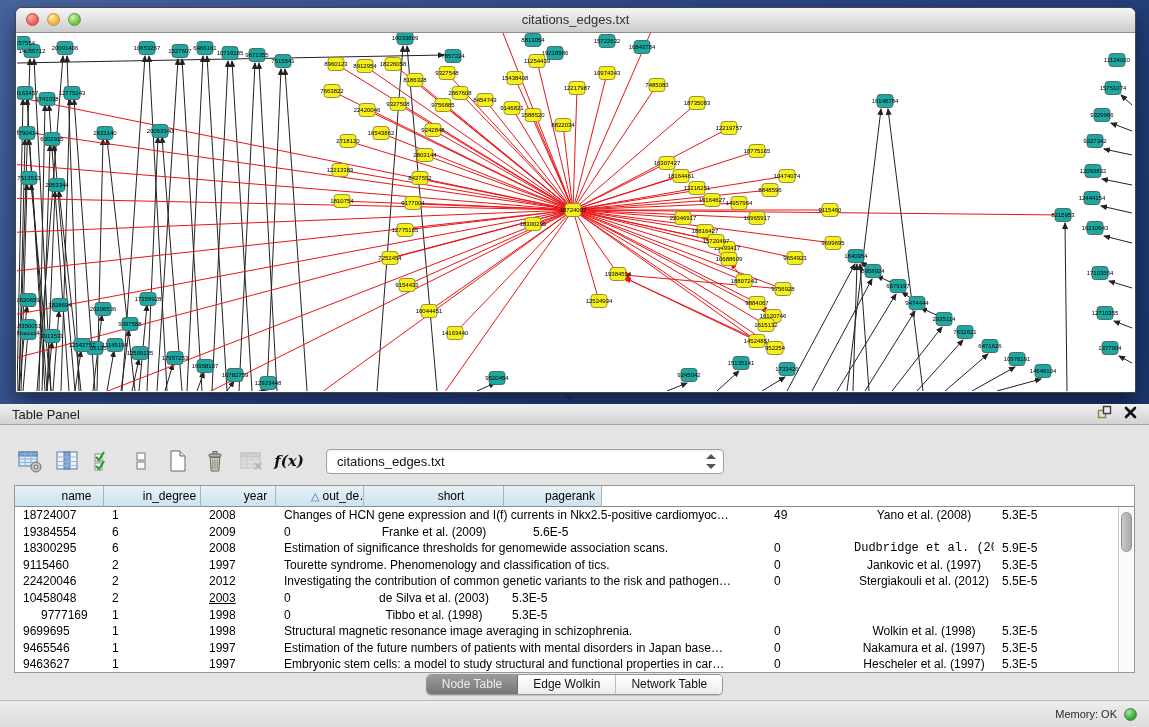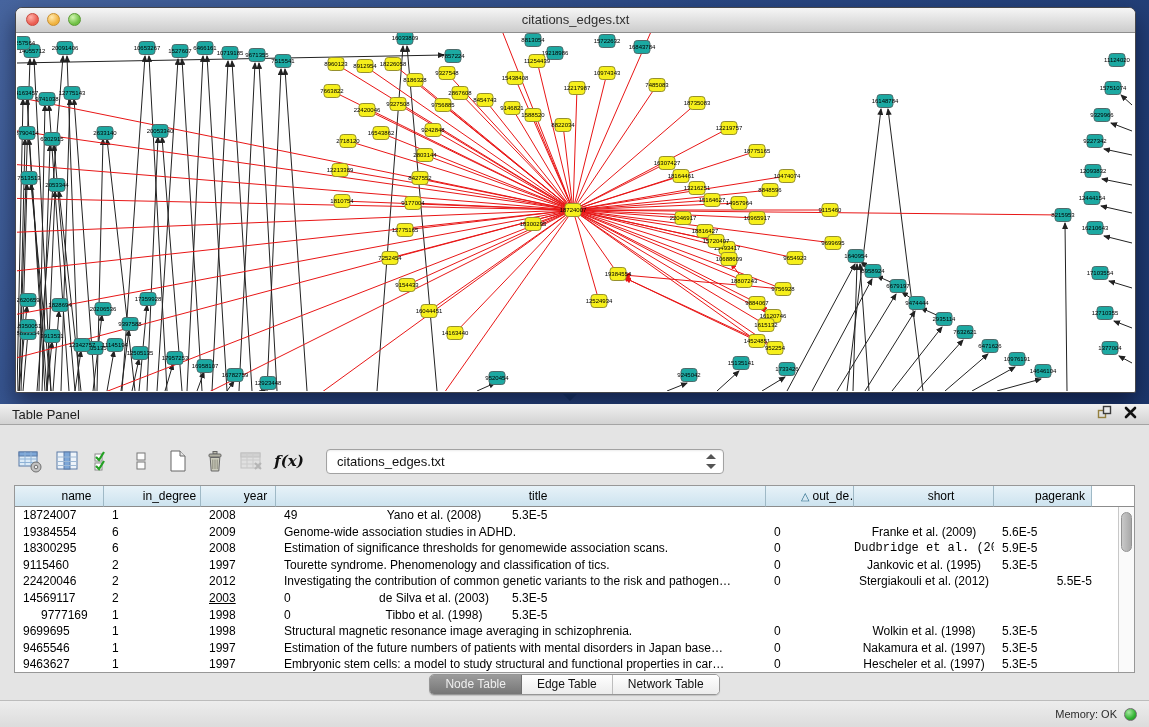--- a/index.html
+++ b/index.html
@@ -857,7 +857,6 @@
         <div class="th" style="width: 89px;">name</div>
         <div class="th" style="width: 97px;">in_degree</div>
         <div class="th" style="width: 75px;">year</div>
-        <div class="th" style="width: 490px;">title</div>
         <div class="th" style="width: 88px;"><span class="sortg">△</span>out_de…</div>
         <div class="th" style="width: 140px;">short</div>
         <div class="th" style="width: 98px;">pagerank</div>

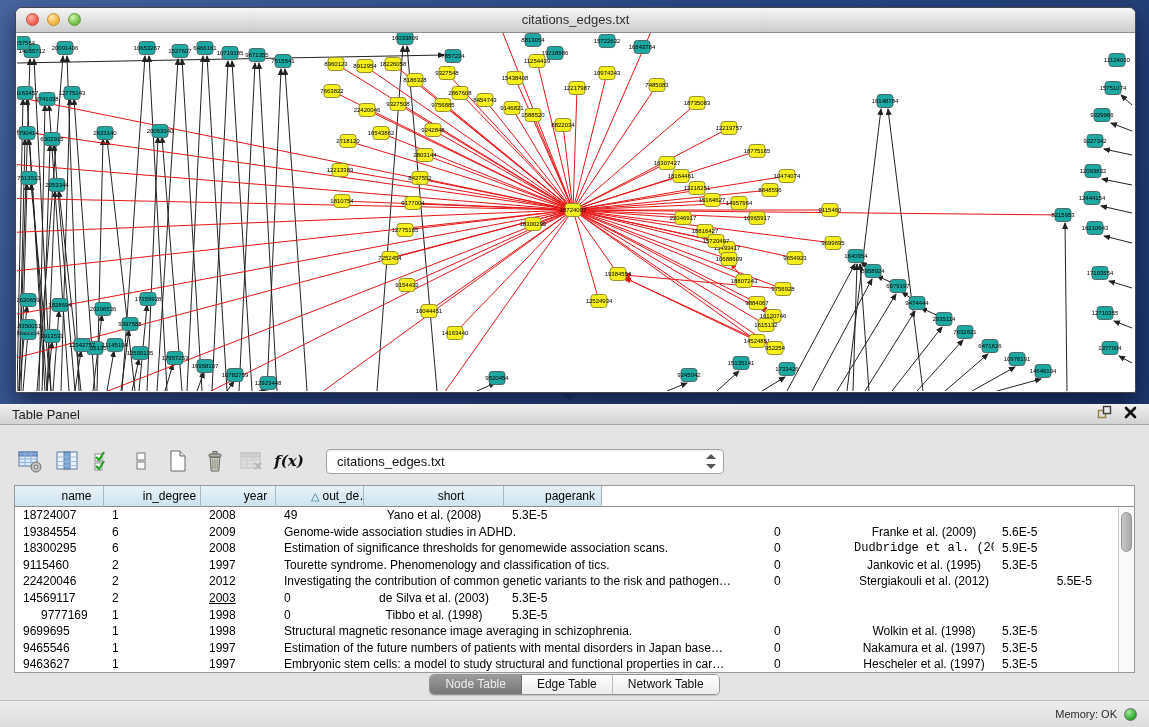--- a/index.html
+++ b/index.html
@@ -867,6 +867,7 @@
           <div class="td" style="width: 89px;">18724007</div>
           <div class="td" style="width: 97px;">1</div>
           <div class="td" style="width: 75px;">2008</div>
+          <div class="td" style="width: 490px;">Changes of HCN gene expression and I(f) currents in Nkx2.5-positive cardiomyoc…</div>
           <div class="td" style="width: 88px;">49</div>
           <div class="td center" style="width: 140px;">Yano et al. (2008)</div>
           <div class="td" style="width: 98px;">5.3E-5</div>

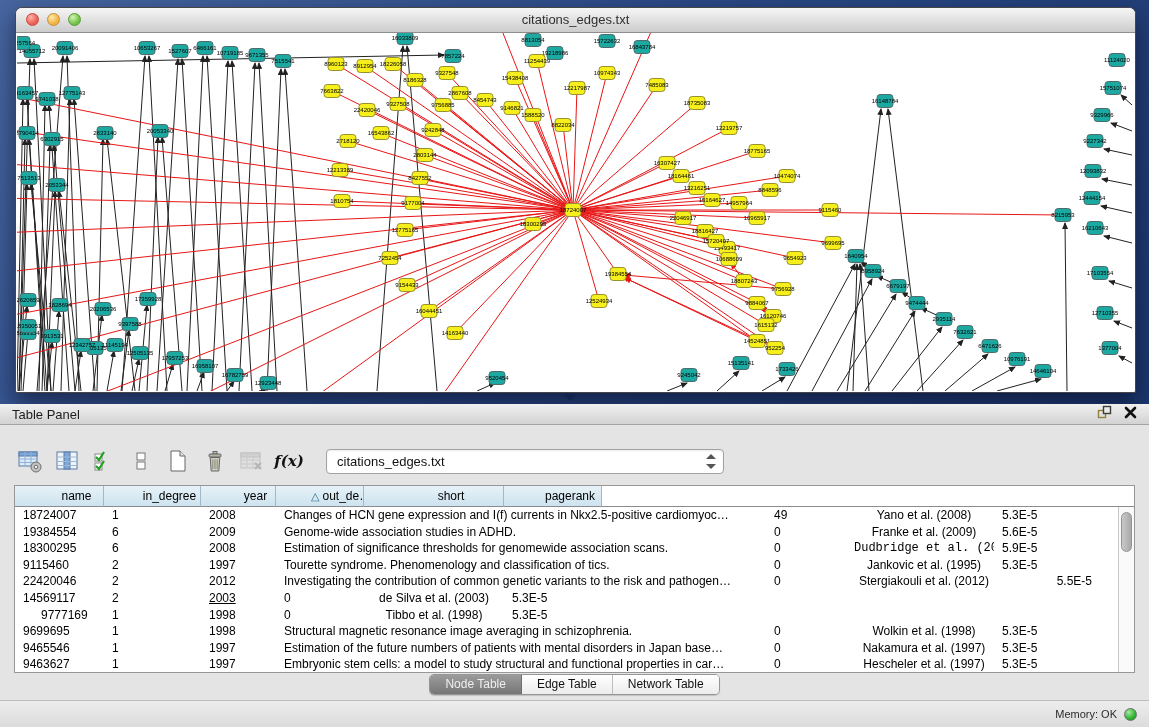--- a/index.html
+++ b/index.html
@@ -876,7 +876,6 @@
           <div class="td" style="width: 89px;">19384554</div>
           <div class="td" style="width: 97px;">6</div>
           <div class="td" style="width: 75px;">2009</div>
-          <div class="td" style="width: 490px;">Genome-wide association studies in ADHD.</div>
           <div class="td" style="width: 88px;">0</div>
           <div class="td center" style="width: 140px;">Franke et al. (2009)</div>
           <div class="td" style="width: 98px;">5.6E-5</div>

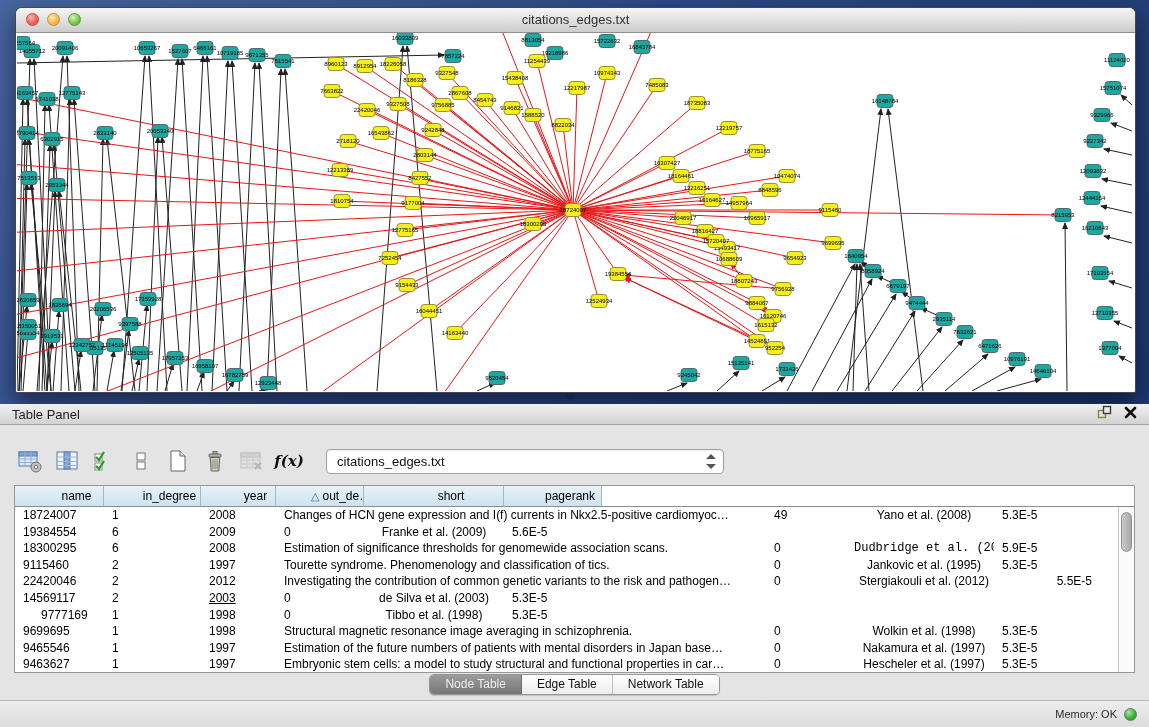--- a/index.html
+++ b/index.html
@@ -878,7 +878,7 @@
           <div class="td" style="width: 75px;">2009</div>
           <div class="td" style="width: 88px;">0</div>
           <div class="td center" style="width: 140px;">Franke et al. (2009)</div>
-          <div class="td" style="width: 98px;">5.6E-5</div>
+          <div class="td" style="width: 98px; margin-left: 21px;">5.6E-5</div>
         </div>
         <div class="tr">
           <div class="td" style="width: 89px;">18300295</div>

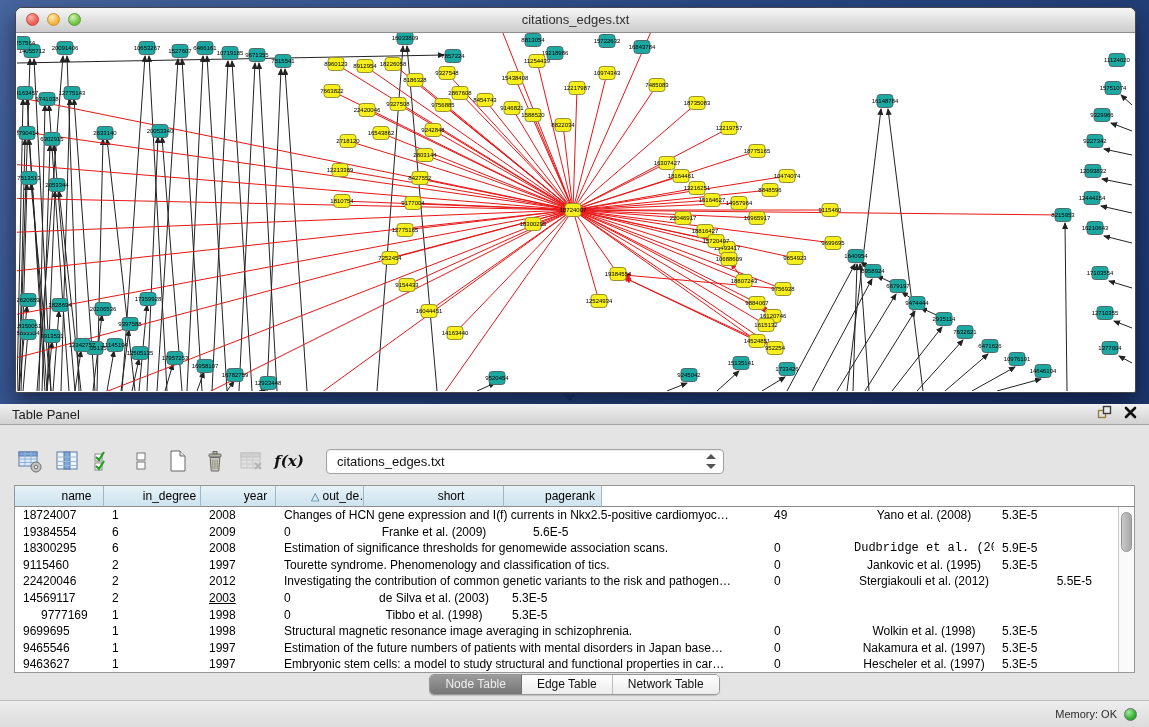--- a/index.html
+++ b/index.html
@@ -895,7 +895,7 @@
           <div class="td" style="width: 75px;">1997</div>
           <div class="td" style="width: 490px;">Tourette syndrome. Phenomenology and classification of tics.</div>
           <div class="td" style="width: 88px;">0</div>
-          <div class="td center" style="width: 140px;">Jankovic et al. (1995)</div>
+          <div class="td center" style="width: 140px;">Jankovic et al. (1997)</div>
           <div class="td" style="width: 98px;">5.3E-5</div>
         </div>
         <div class="tr">

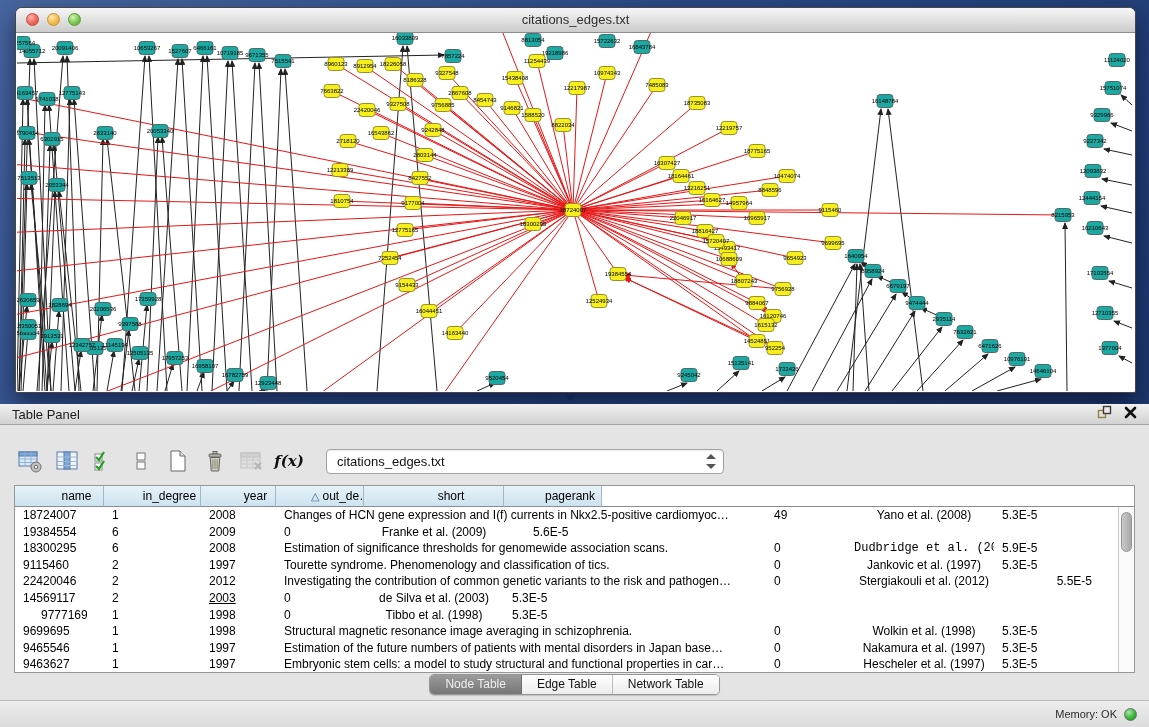--- a/index.html
+++ b/index.html
@@ -905,7 +905,7 @@
           <div class="td" style="width: 490px;">Investigating the contribution of common genetic variants to the risk and pathogen…</div>
           <div class="td" style="width: 88px;">0</div>
           <div class="td center" style="width: 140px;">Stergiakouli et al. (2012)</div>
-          <div class="td" style="width: 98px; text-align: right;">5.5E-5</div>
+          <div class="td" style="width: 98px;">5.5E-5</div>
         </div>
         <div class="tr">
           <div class="td" style="width: 89px;">14569117</div>

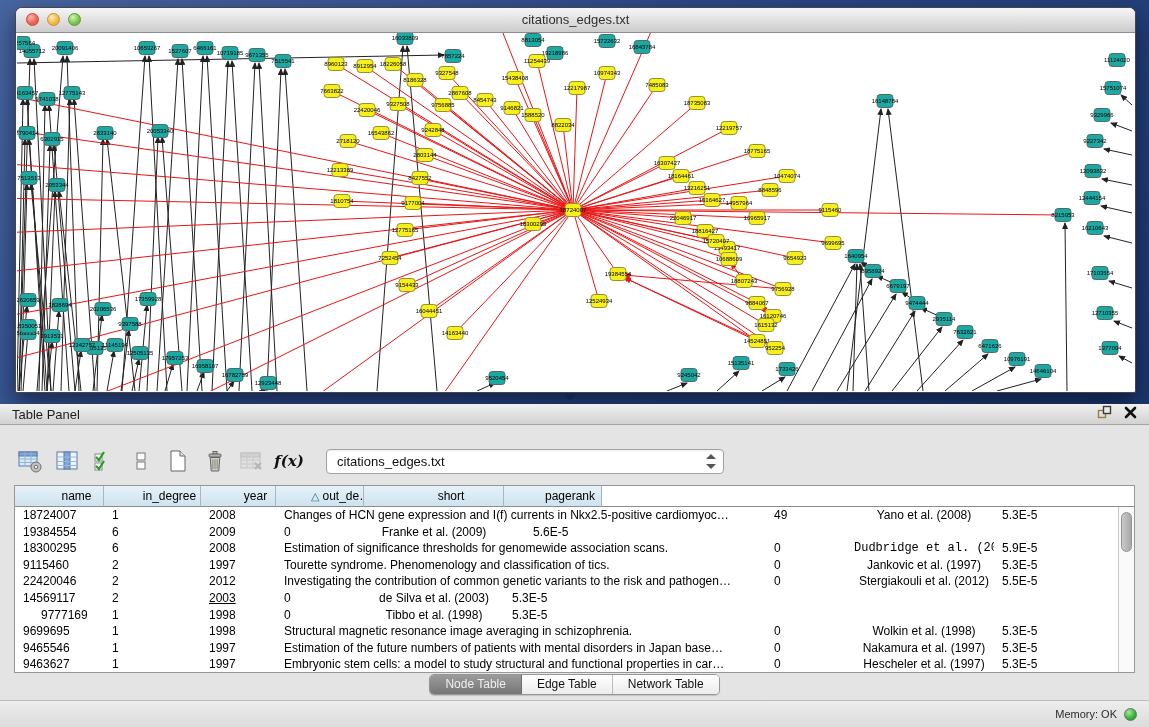--- a/index.html
+++ b/index.html
@@ -908,7 +908,7 @@
           <div class="td" style="width: 98px;">5.5E-5</div>
         </div>
         <div class="tr">
-          <div class="td" style="width: 89px;">14569117</div>
+          <div class="td" style="width: 89px;">10458048</div>
           <div class="td" style="width: 97px;">2</div>
           <div class="td" style="width: 75px; text-decoration: underline;">2003</div>
           <div class="td" style="width: 88px;">0</div>

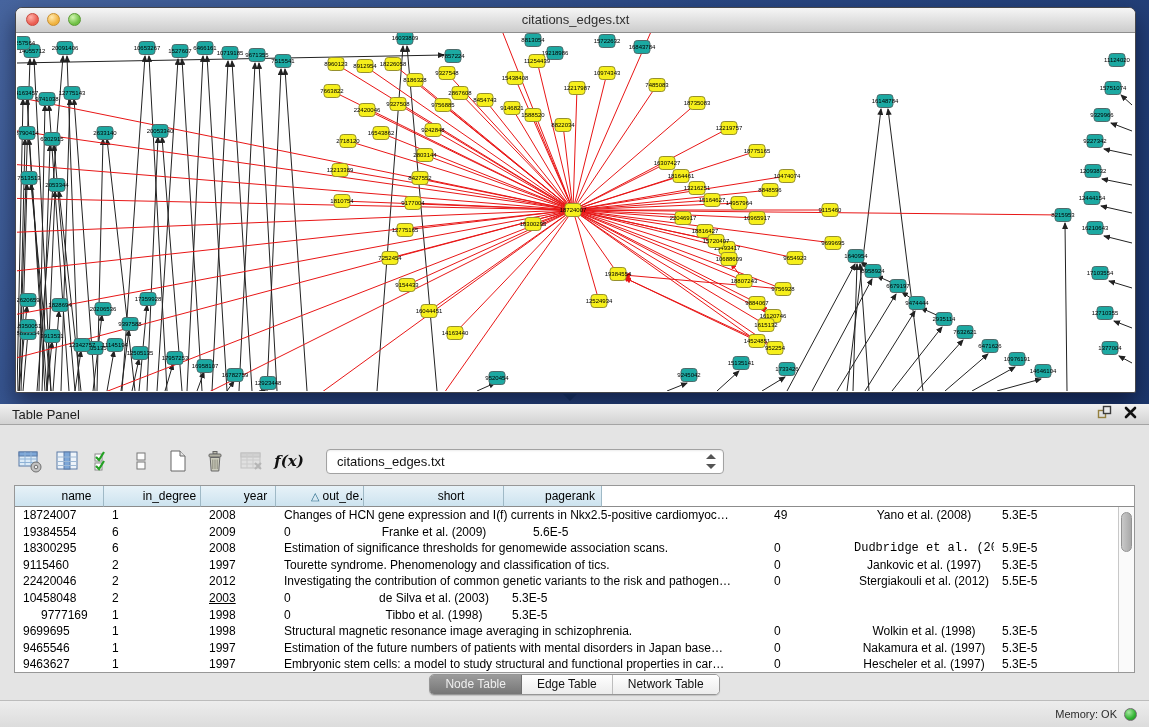--- a/index.html
+++ b/index.html
@@ -959,7 +959,7 @@
   <div class="tabsrow">
     <div class="seg" id="tabs">
         <div class="tab active">Node Table</div>
-        <div class="tab">Edge Table</div>
+        <div class="tab">Edge Wolkin</div>
         <div class="tab">Network Table</div>
       </div>
   </div>

